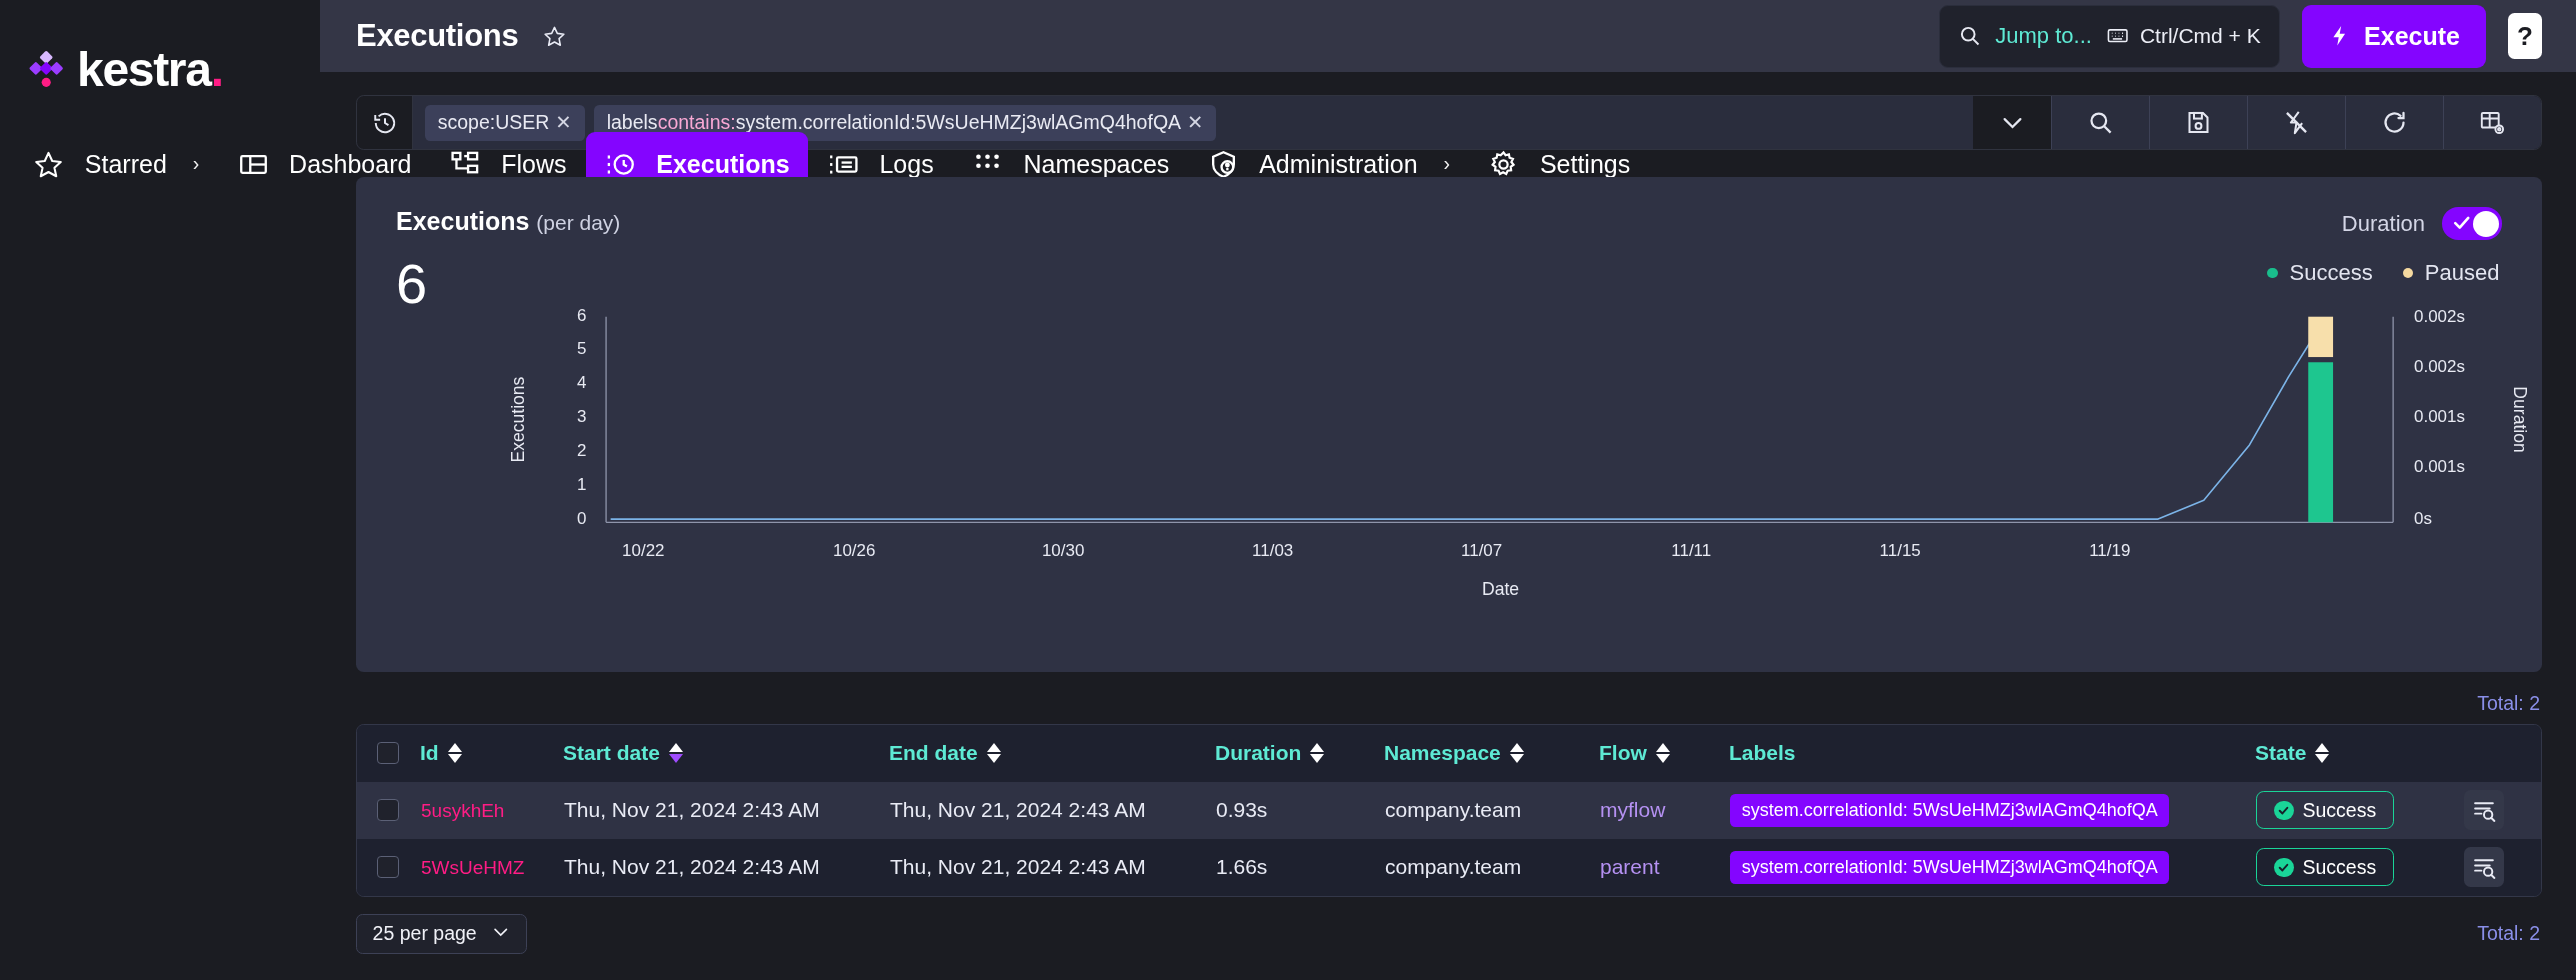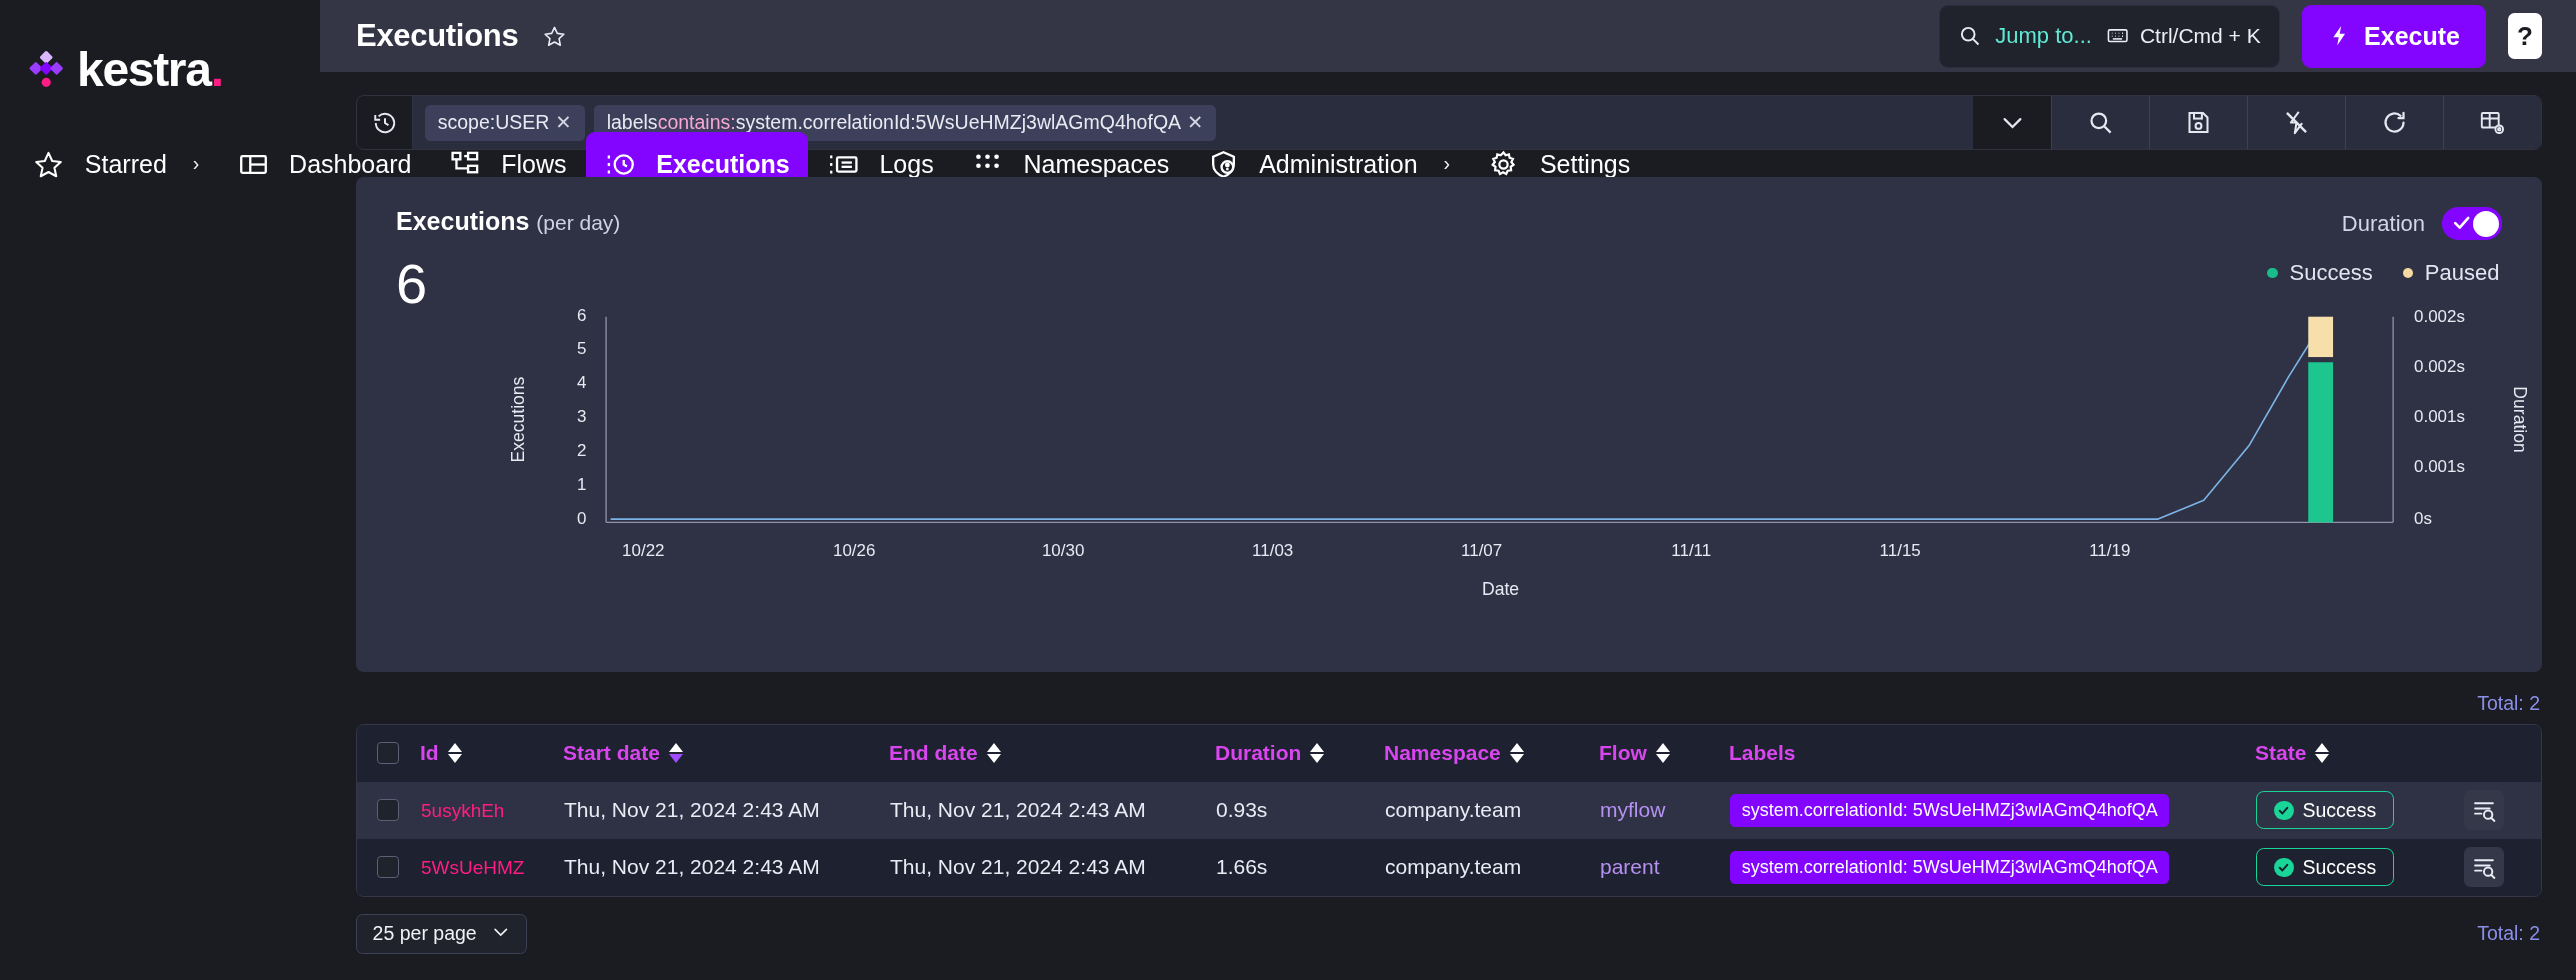--- a/index.html
+++ b/index.html
@@ -153,7 +153,7 @@
   .table-wrap{margin:9px 34px 0 36px;border:0.7px solid #333749;border-radius:7.8px;overflow:hidden;background:var(--bg-table);}
   table{width:100%;border-collapse:collapse;table-layout:fixed;}
   th{
-    background:var(--bg-table);text-align:left;font-size:21px;font-weight:700;color:#d946ef;
+    background:var(--bg-table);text-align:left;font-size:21px;font-weight:700;color:#5eead4;
     height:57px;padding:0 0 0 0;vertical-align:middle;white-space:nowrap;
   }
   .th-inner{display:flex;align-items:center;gap:9px;}

